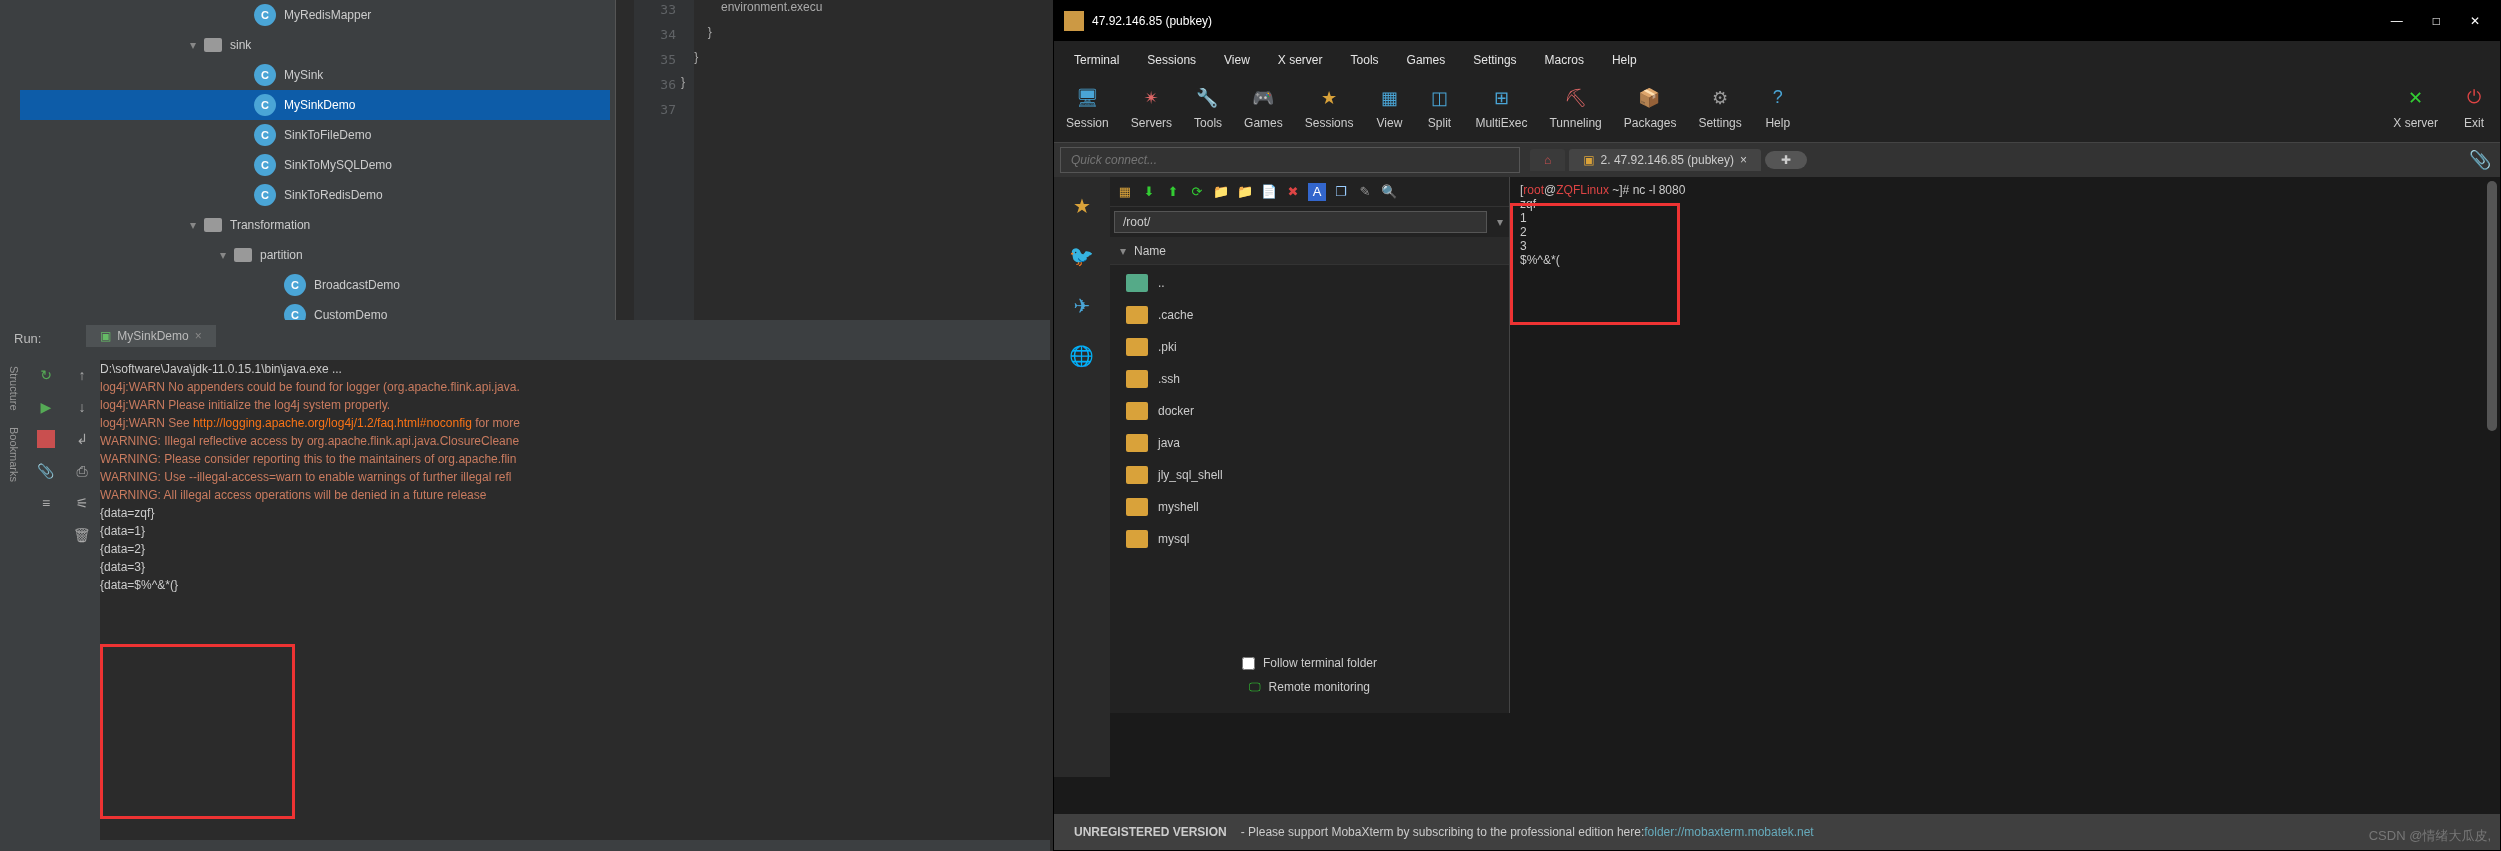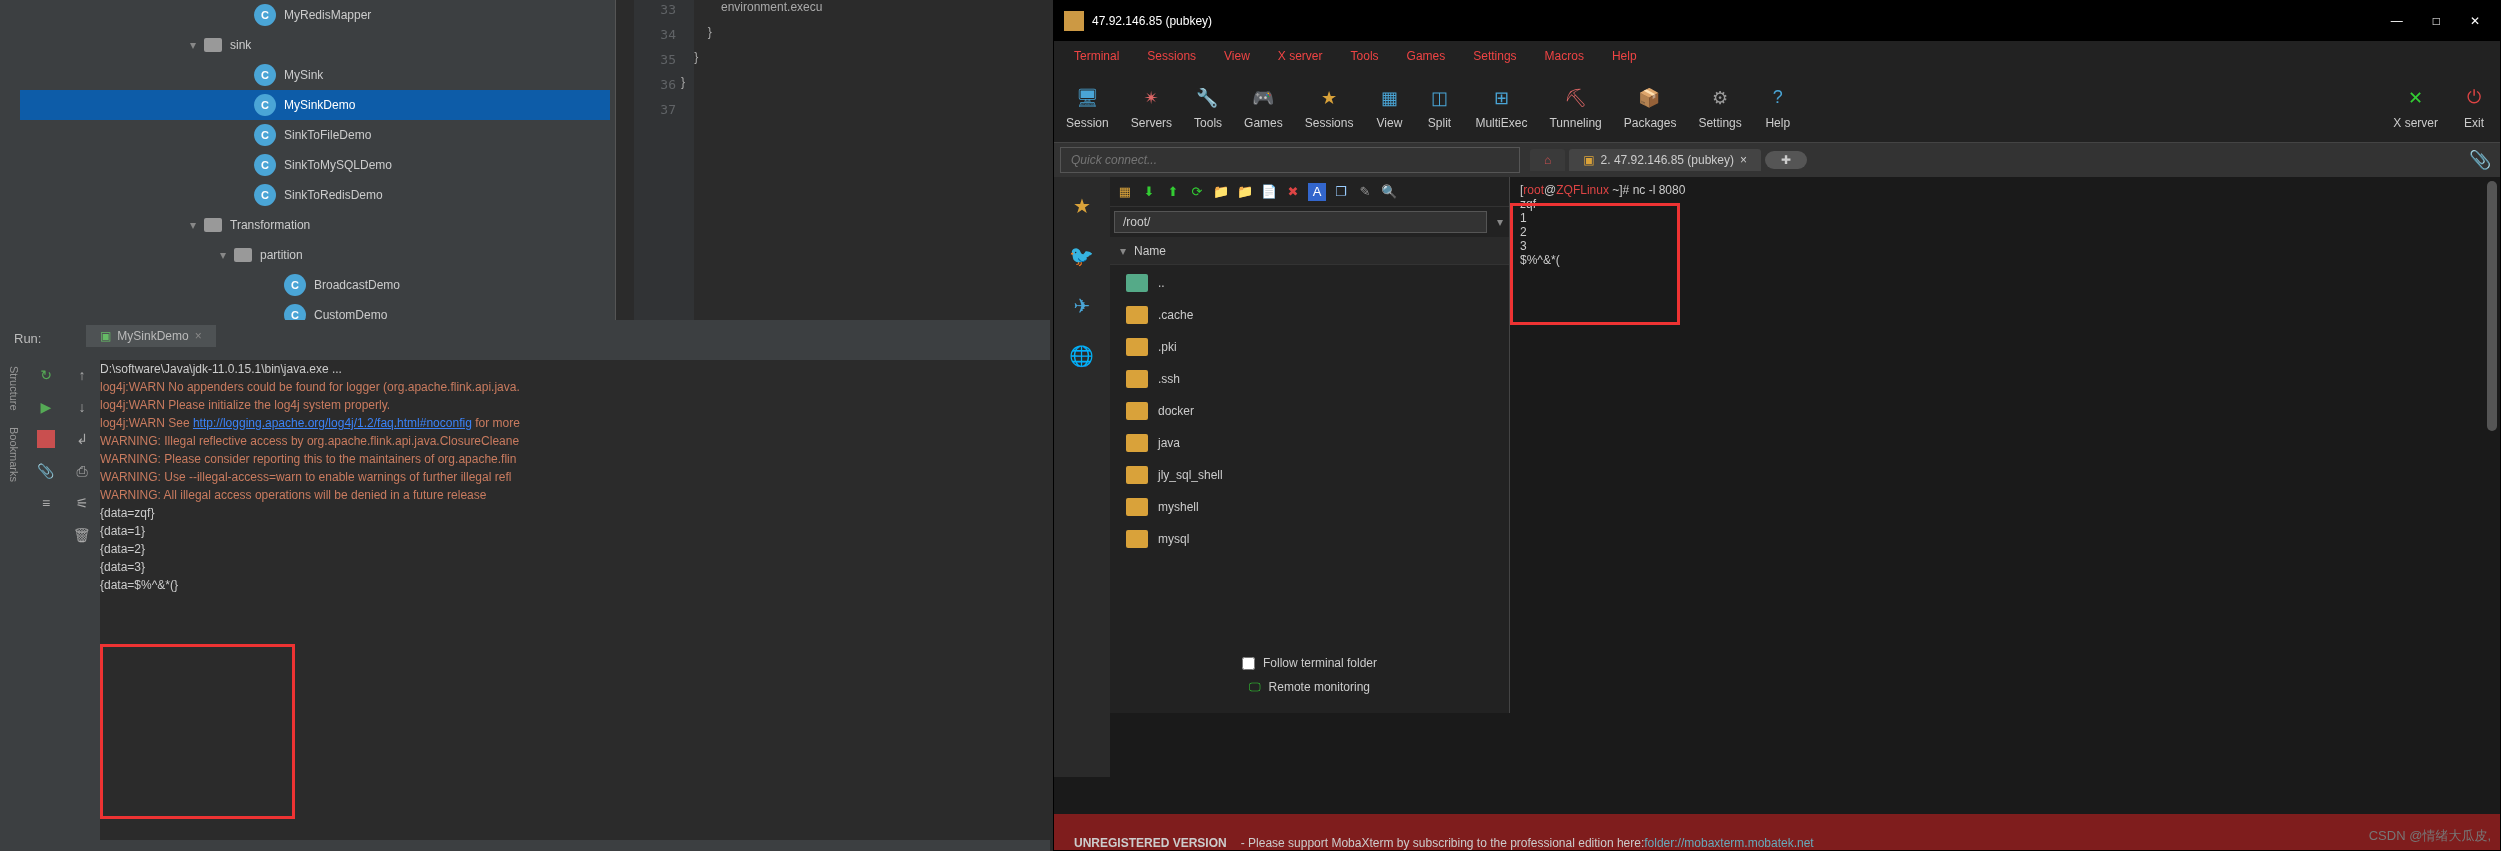--- a/index.html
+++ b/index.html
@@ -36,7 +36,7 @@
 .titlebar{height:40px;background:#000;display:flex;align-items:center;padding:0 10px;color:#fff}
 .titlebar .ticon{width:20px;height:20px;background:#c94;margin-right:8px}
 .winbtns{margin-left:auto;display:flex;gap:30px;font-size:16px;padding-right:10px}
-.menubar{height:30px;background:#222;display:flex;align-items:center;gap:28px;padding:0 20px;color:#ef4444;font-size:14px}
+.menubar{height:30px;background:#222;display:flex;gap:28px;padding:12px 20px;color:#e5e5e5;font-size:14px}
 .toolbar{height:72px;background:#222;display:flex;align-items:center;padding:0 12px;gap:22px;border-bottom:1px solid #444}
 .tbtn{display:flex;flex-direction:column;align-items:center;gap:4px;color:#ccc;font-size:12px;cursor:pointer}
 .tbtn .ic{width:28px;height:28px;border-radius:50%;display:flex;align-items:center;justify-content:center;font-size:18px}

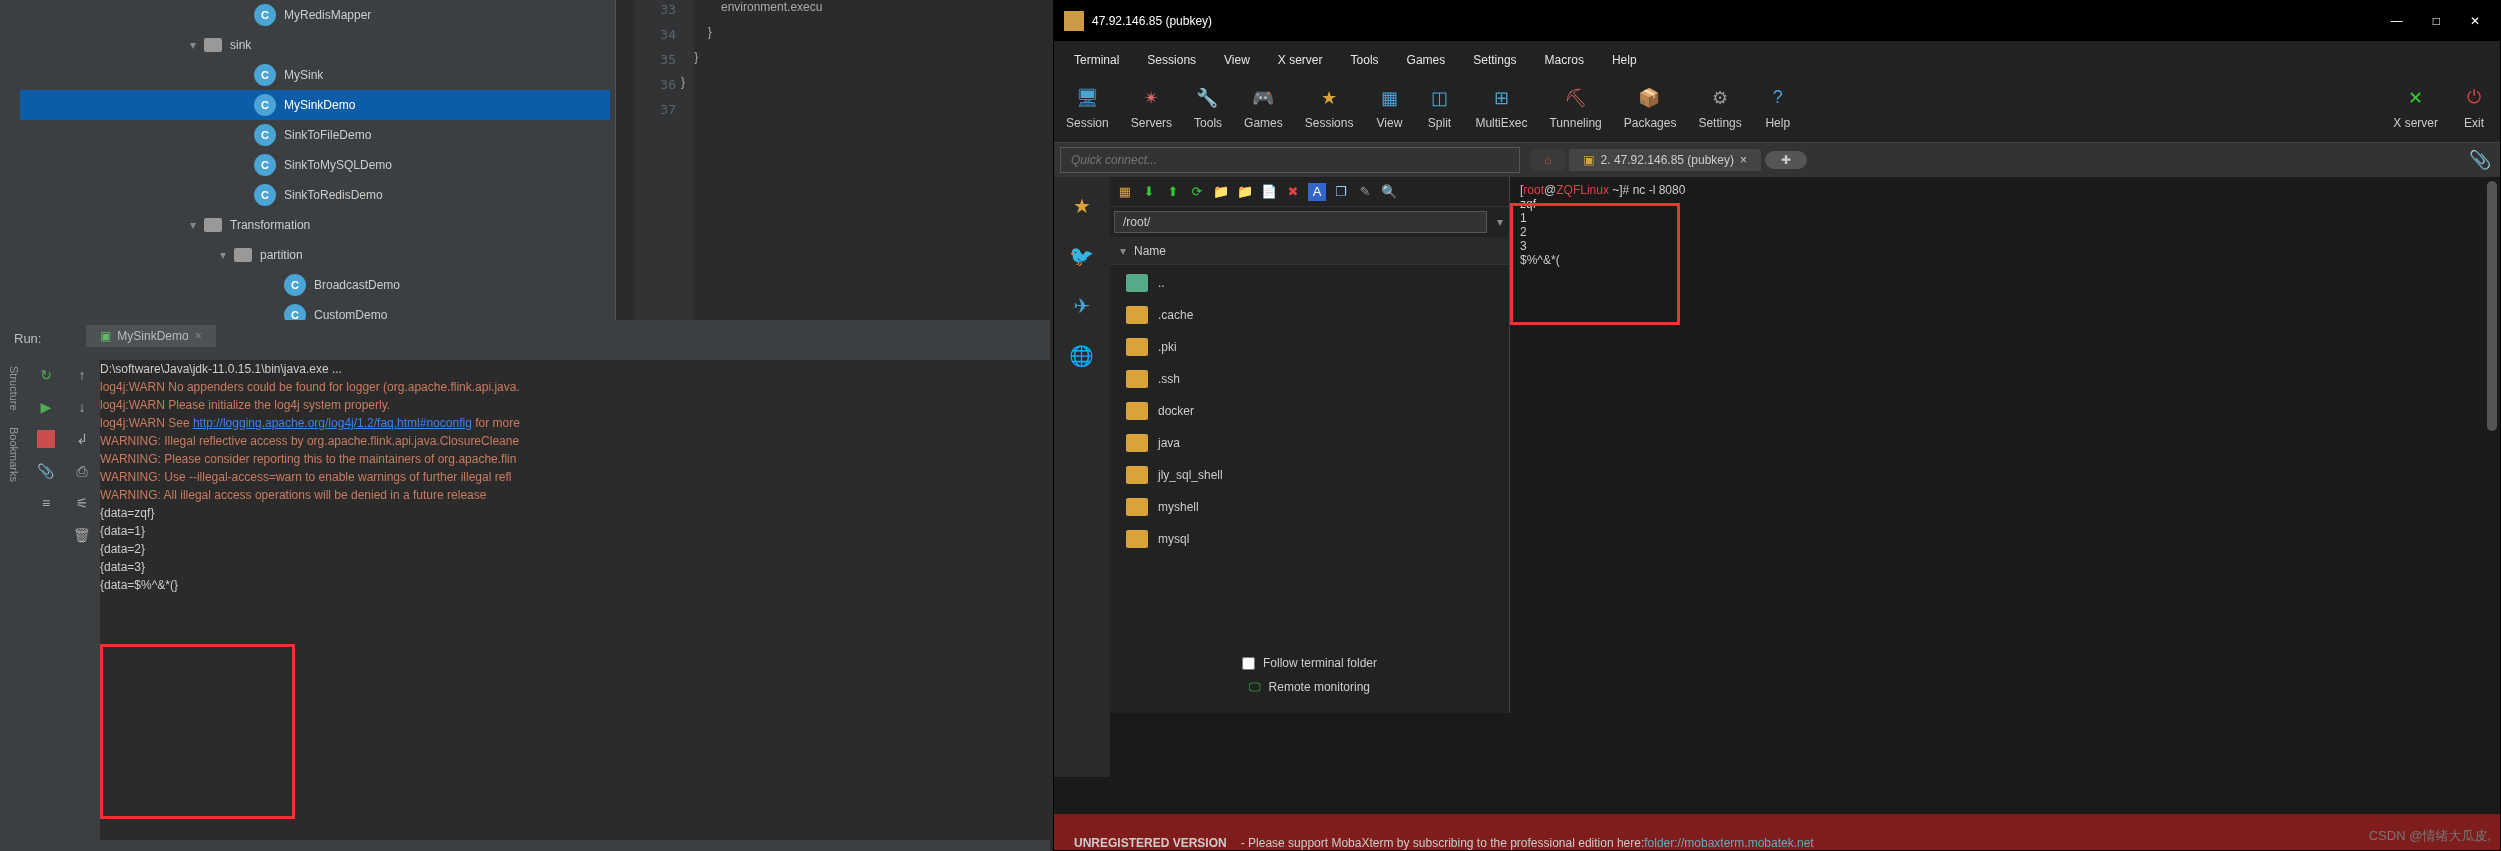--- a/index.html
+++ b/index.html
@@ -21,7 +21,7 @@
 .console{position:absolute;left:100px;top:360px;width:1080px;height:480px;background:#2b2b2b;font-family:Consolas,monospace;font-size:14px;line-height:1.5}
 .console .ln{white-space:pre;color:#ccc}
 .console .warn{color:#c97b5f}
-.console .link{color:#3b82f6;text-decoration:underline}
+.console .link{color:#f97316;}
 .redbox{position:absolute;border:3px solid #e33;pointer-events:none}
 .redbox.r1{left:100px;top:644px;width:195px;height:175px}
 .side-tabs{position:absolute;left:0;top:360px;width:28px;height:480px;display:flex;flex-direction:column;align-items:center;gap:16px;padding-top:6px}

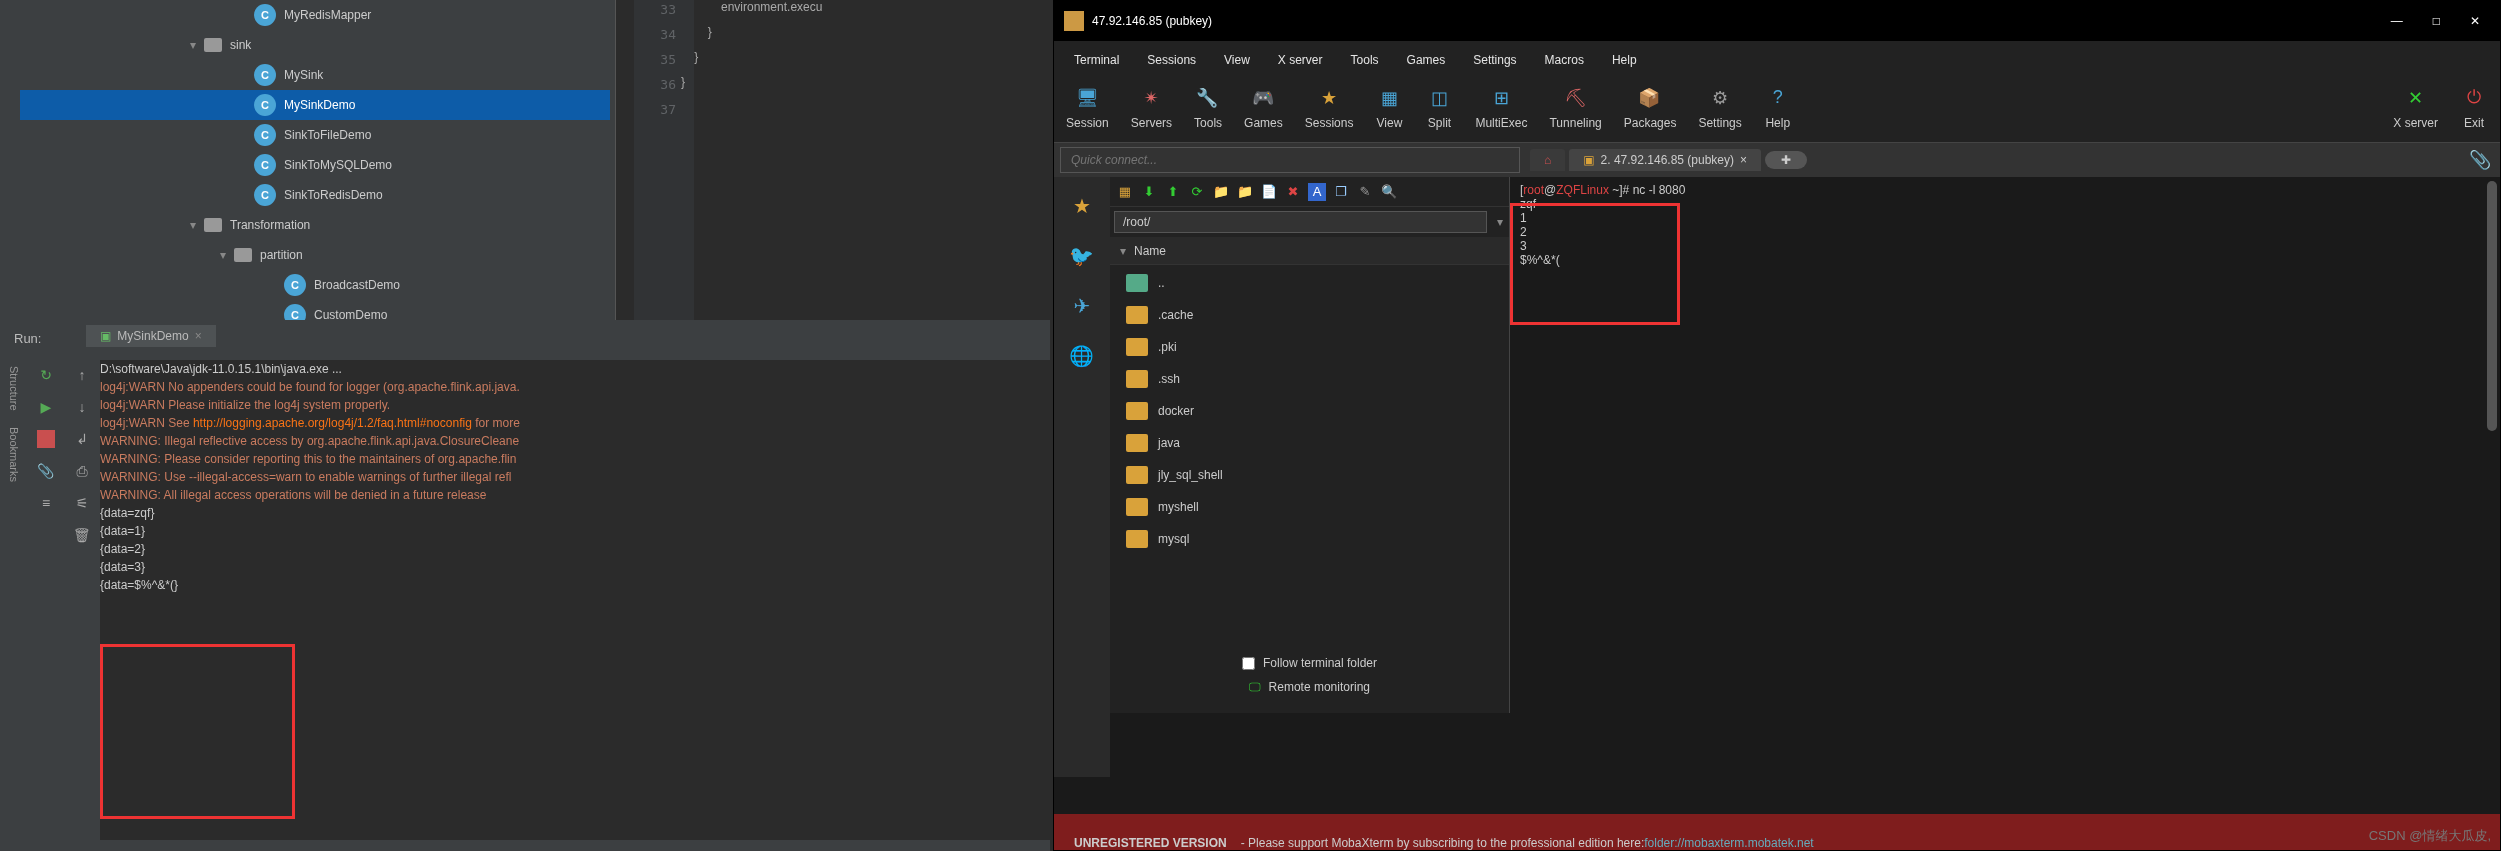--- a/index.html
+++ b/index.html
@@ -67,7 +67,7 @@
 .term .prompt .p{color:#ccc}
 .term .cmd{color:#ccc}
 .redbox.r2{left:456px;top:202px;width:170px;height:122px}
-.statusbar{position:absolute;left:0;bottom:0;right:0;height:36px;background:#7f1d1d;color:#ccc;display:flex;align-items:flex-end;padding:0 20px;font-size:14px}
+.statusbar{position:absolute;left:0;bottom:0;right:0;height:36px;background:#404040;color:#ccc;display:flex;align-items:center;padding:0 20px;font-size:14px}
 .statusbar b{margin-right:14px}
 .statusbar a{color:#6ab;text-decoration:none}
 .clip{position:absolute;right:8px;top:148px;color:#6af;font-size:18px}

